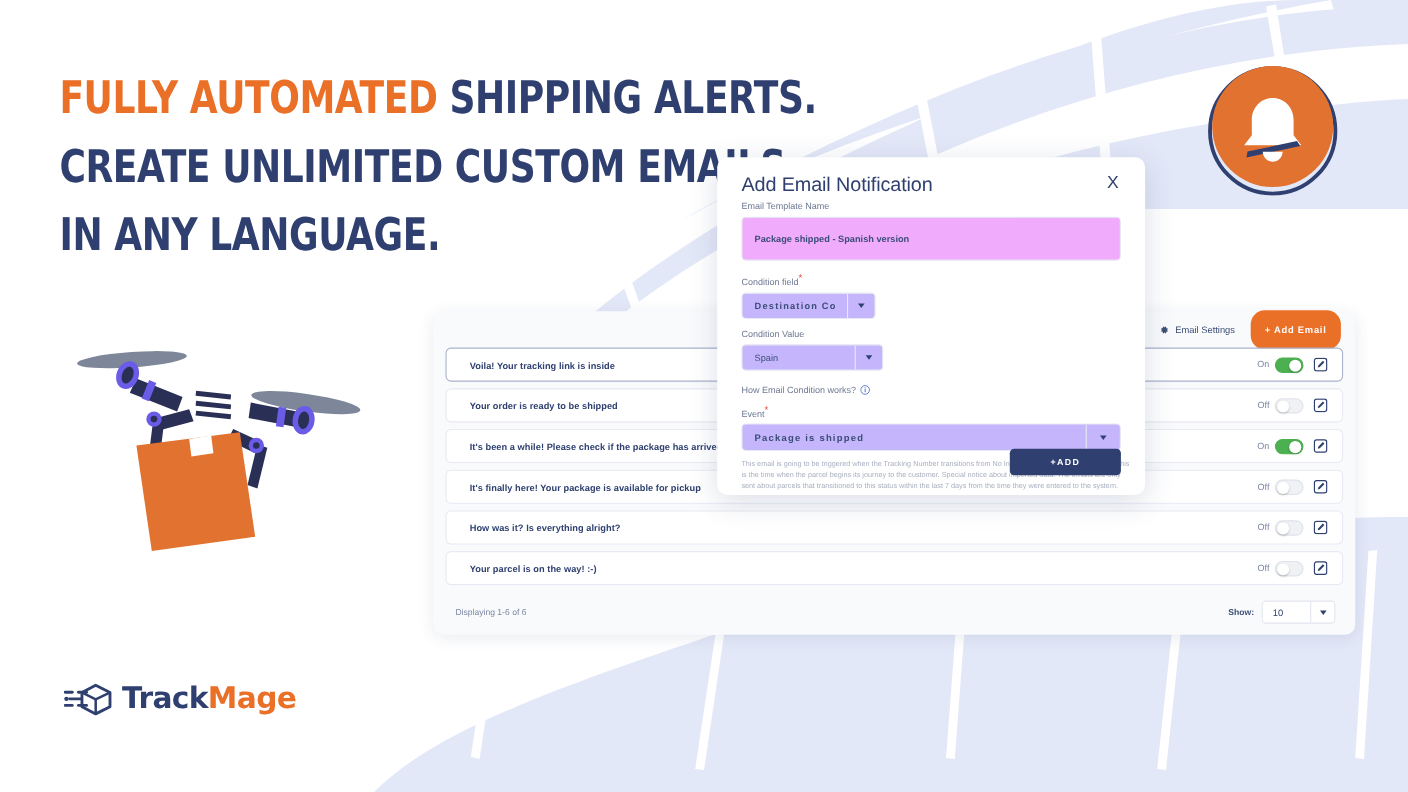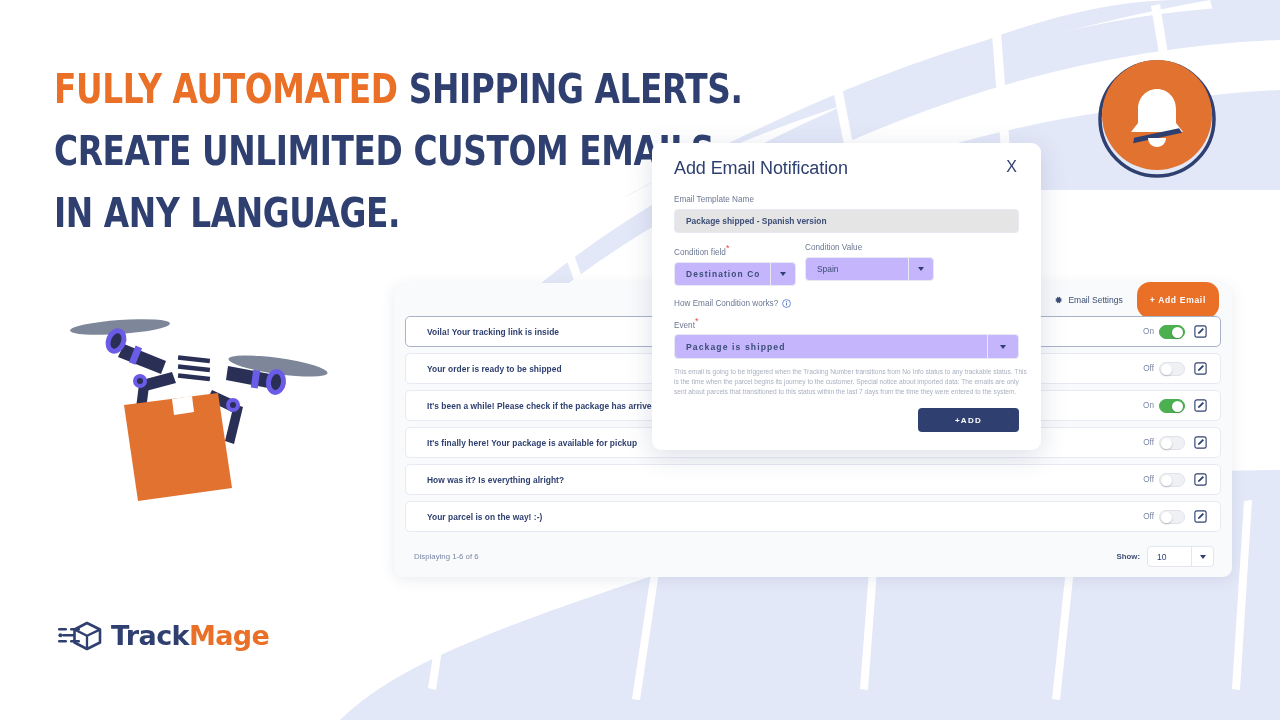--- a/index.html
+++ b/index.html
@@ -201,7 +201,7 @@
     display: flex;
     align-items: flex-start;
     justify-content: space-between;
-    margin-bottom: 16px;
+    margin-bottom: 4px;
   }
   .modal-title {
     font-size: 18px;

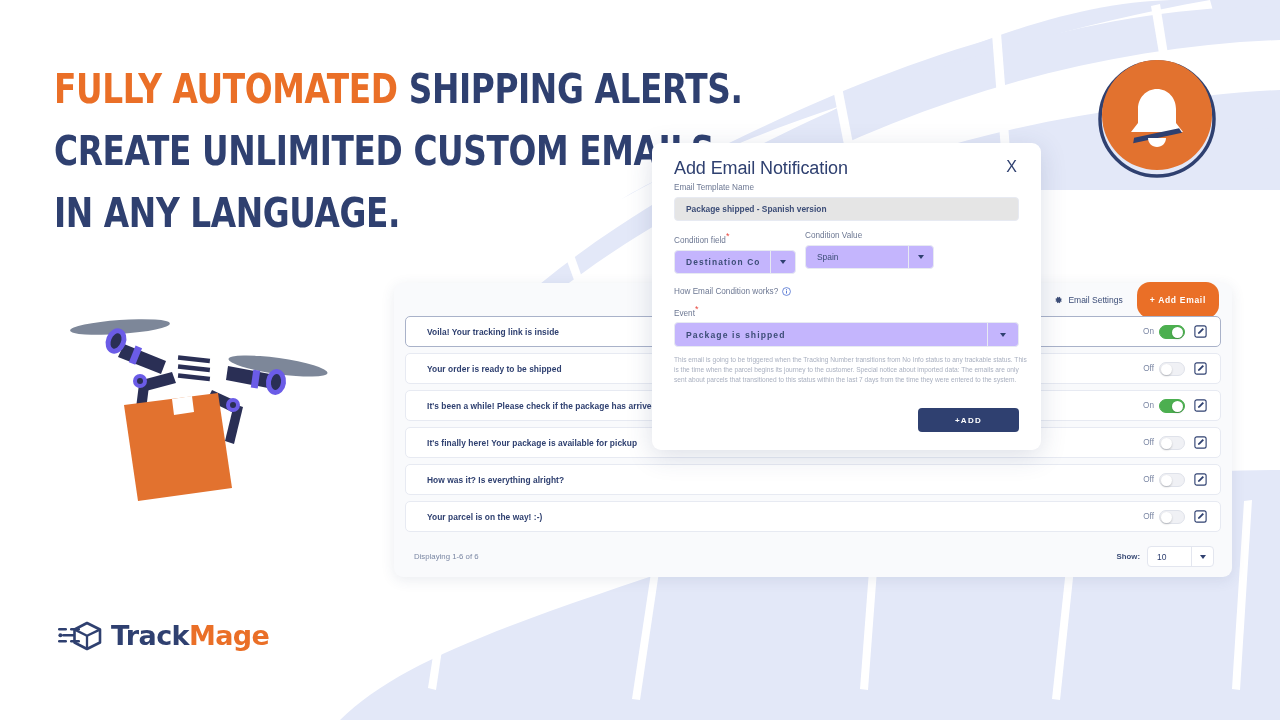--- a/index.html
+++ b/index.html
@@ -226,7 +226,7 @@
   .req { color: #e8483f; font-size: 9px; vertical-align: super; }
   .text-input {
     width: 100%;
-    height: 24px;
+    height: 40px;
     border: 1px solid #e7eaf2;
     border-radius: 4px;
     padding: 0 11px;
@@ -234,7 +234,7 @@
     font-weight: bold;
     color: #3c4d77;
     font-family: "Liberation Sans", sans-serif;
-    background: #e5e5e5;
+    background: #f0abfc;
     outline: none;
   }
   .text-input::placeholder { color: #b6bdcd; font-weight: normal; }

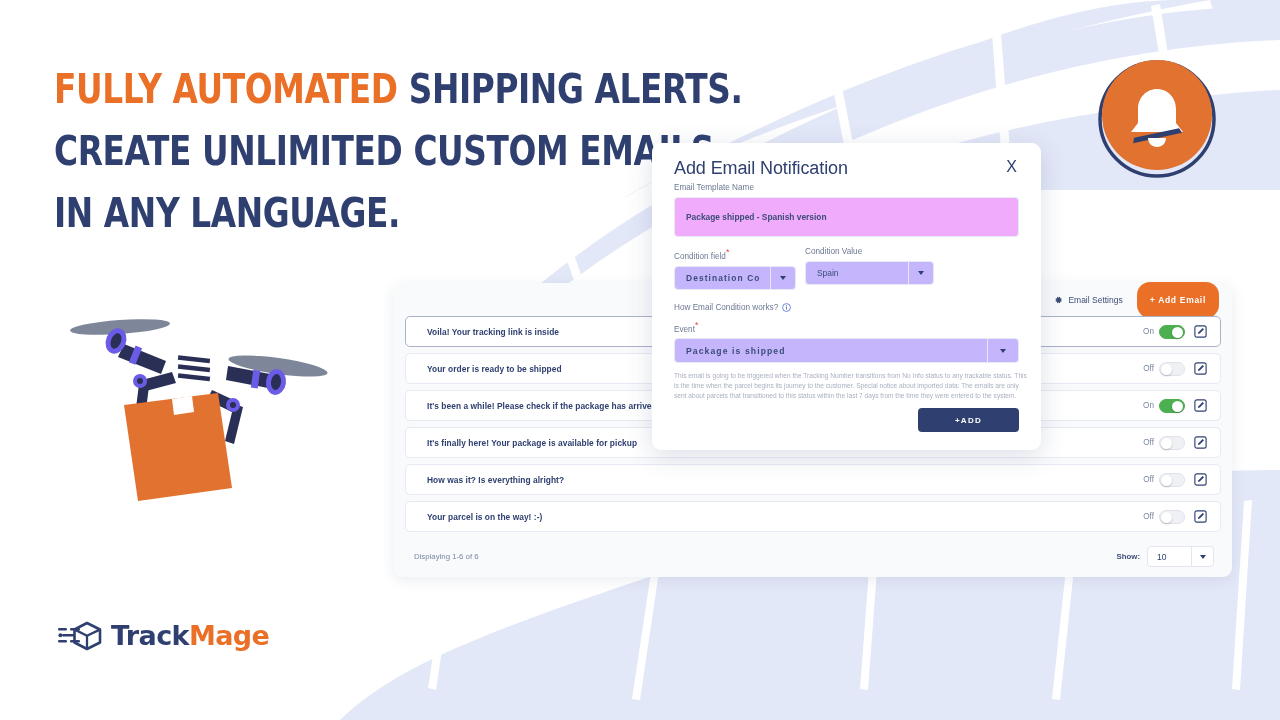--- a/index.html
+++ b/index.html
@@ -243,6 +243,7 @@
     display: flex;
     gap: 9px;
     margin-top: 10px;
+    flex-direction: column;
   }
   .cond-col.c1 { width: 122px; }
   .cond-col.c2 { width: 110px; }

